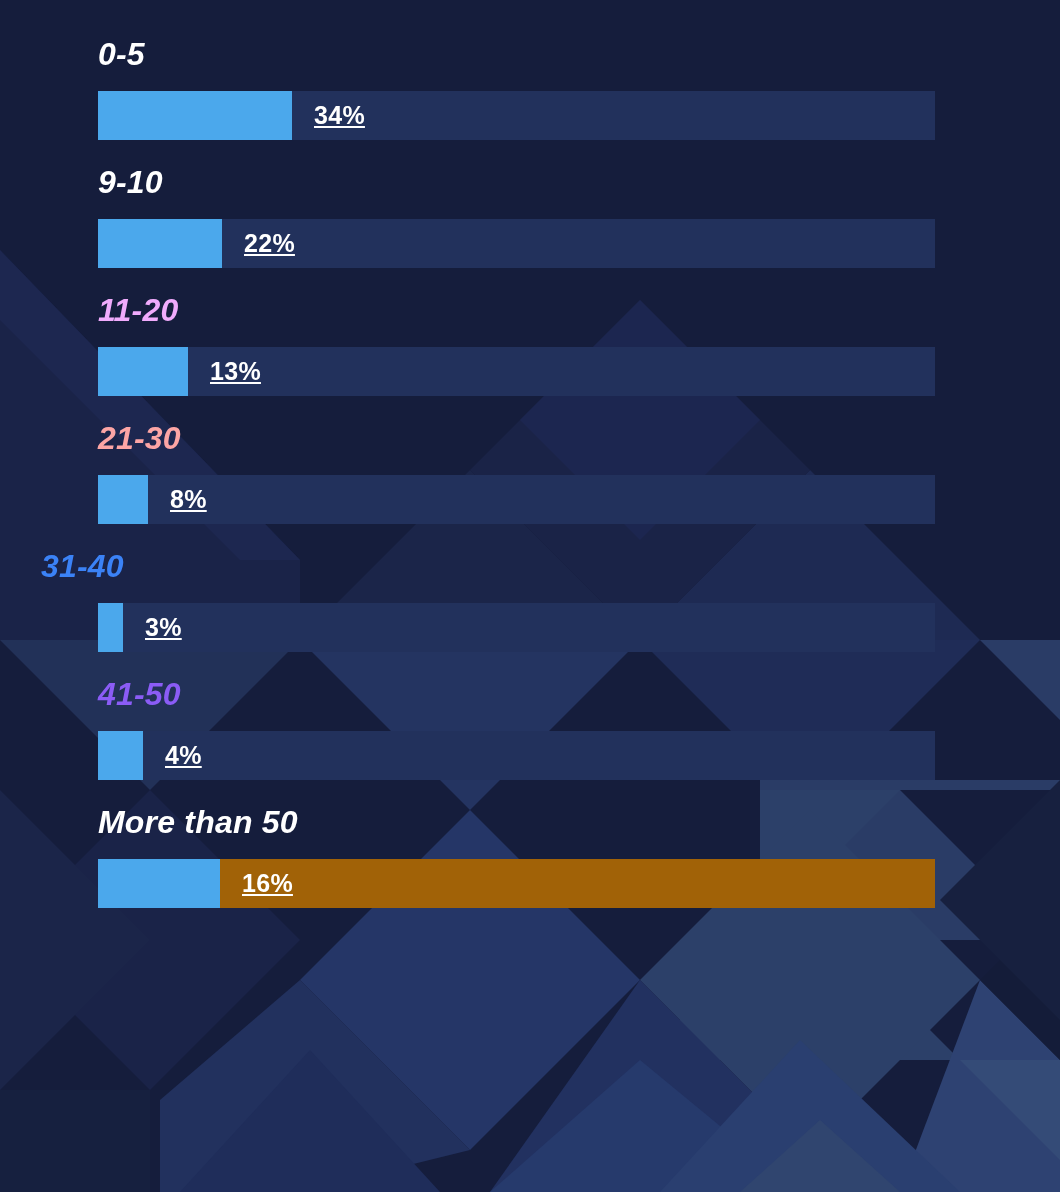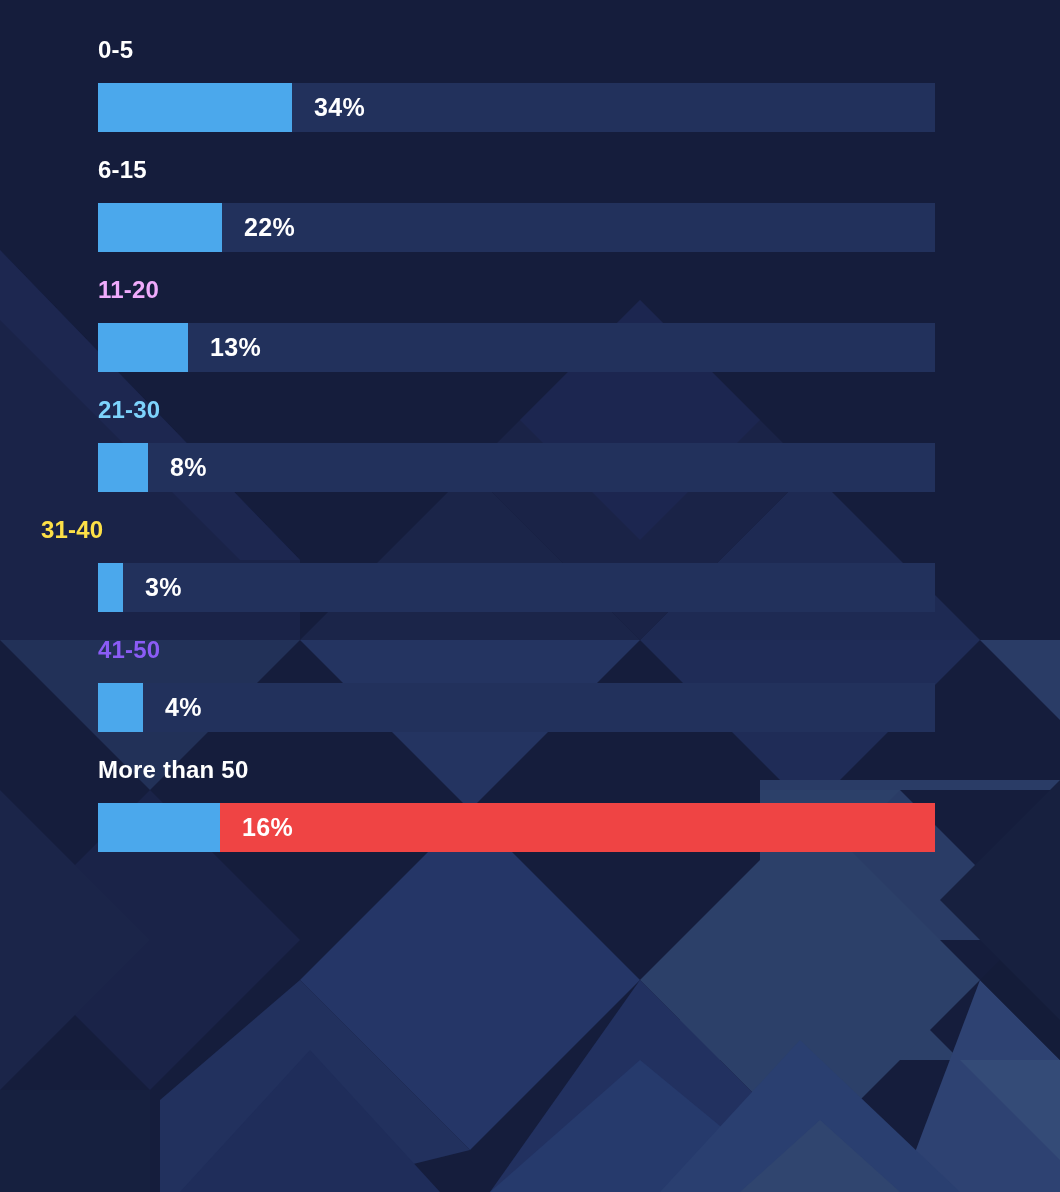--- a/index.html
+++ b/index.html
@@ -40,12 +40,13 @@
 
   .cat-label {
     color: #ffffff;
-    font-size: 24px;
+    font-size: 32px;
     font-weight: bold;
     letter-spacing: 0.2px;
     line-height: 1;
     margin-left: 98px;
     margin-bottom: 0;
+    font-style: italic;
   }
 
   .track {

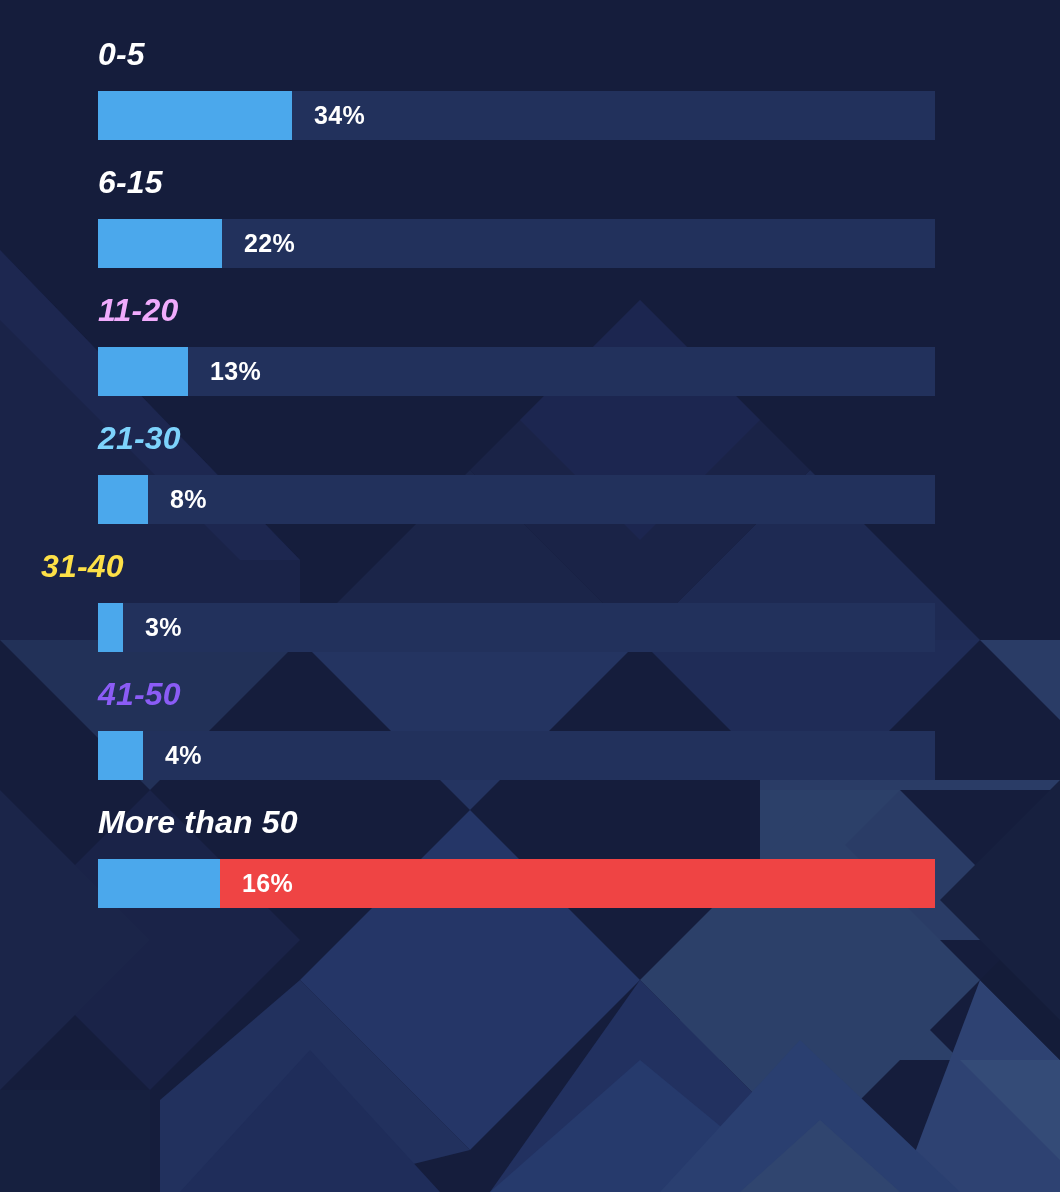--- a/index.html
+++ b/index.html
@@ -76,6 +76,7 @@
     font-weight: bold;
     letter-spacing: 0.3px;
     white-space: nowrap;
+    text-decoration: underline;
   }
 
   

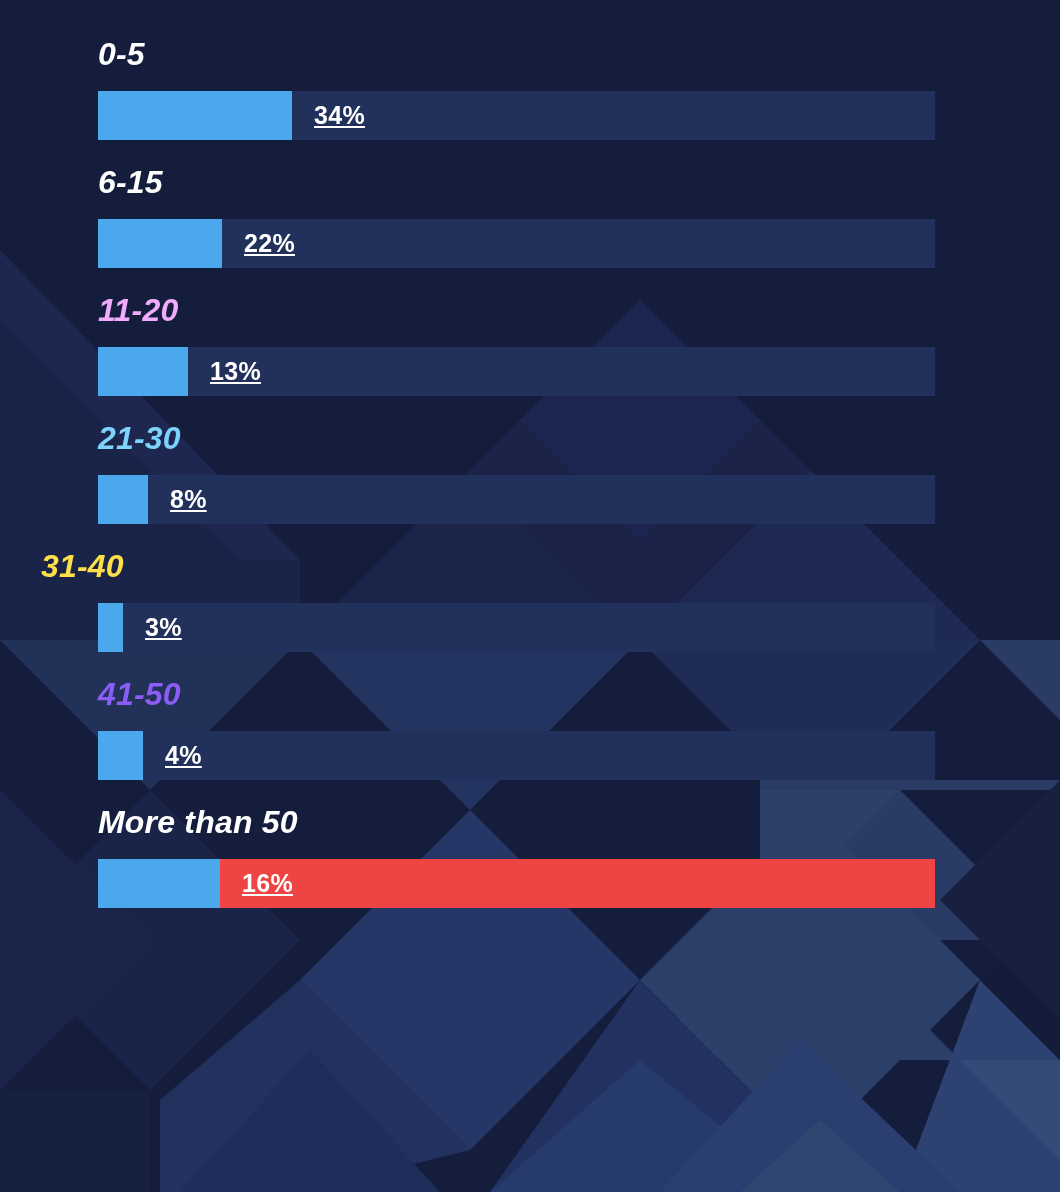--- a/index.html
+++ b/index.html
@@ -137,7 +137,7 @@
   </div>
 
   <div class="bar-group">
-    <div class="cat-label" style="color: rgb(255, 255, 255);">6-15</div>
+    <div class="cat-label" style="color: rgb(255, 255, 255);">9-10</div>
     <div class="track" style="width: 837px; background: rgb(34, 49, 92);">
       <div class="bar-fill" style="width: 124px; background: rgb(75, 168, 236);"></div>
       <div class="bar-value" style="left: 146px; color: rgb(255, 255, 255);">22%</div>

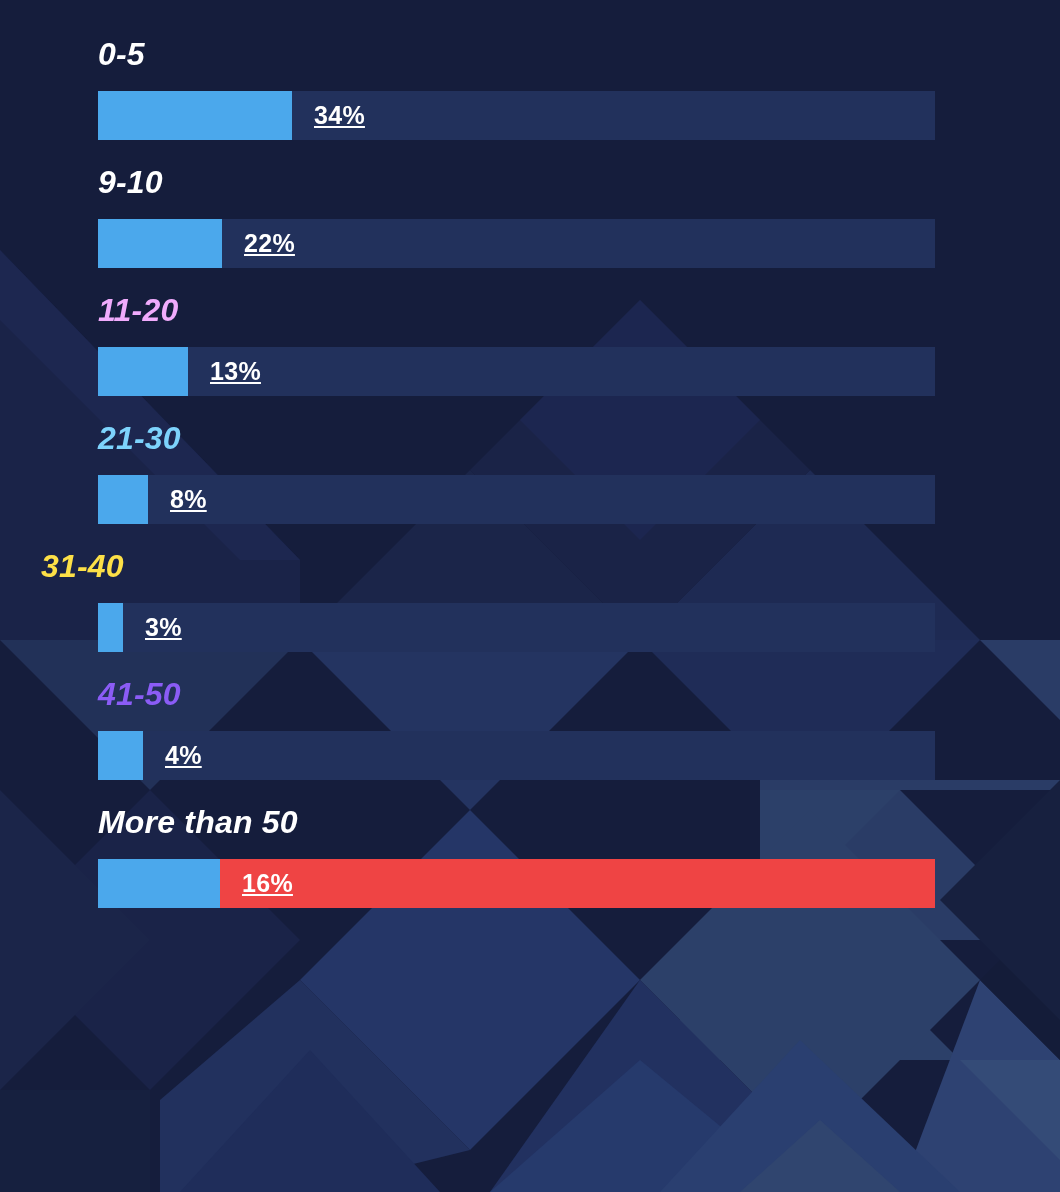--- a/index.html
+++ b/index.html
@@ -153,7 +153,7 @@
   </div>
 
   <div class="bar-group">
-    <div class="cat-label" style="color: #7dd3fc;">21-30</div>
+    <div class="cat-label" style="color: #fca5a5;">21-30</div>
     <div class="track" style="width: 837px; background: rgb(34, 49, 92);">
       <div class="bar-fill" style="width: 50px; background: rgb(75, 168, 236);"></div>
       <div class="bar-value" style="left: 72px; color: rgb(255, 255, 255);">8%</div>

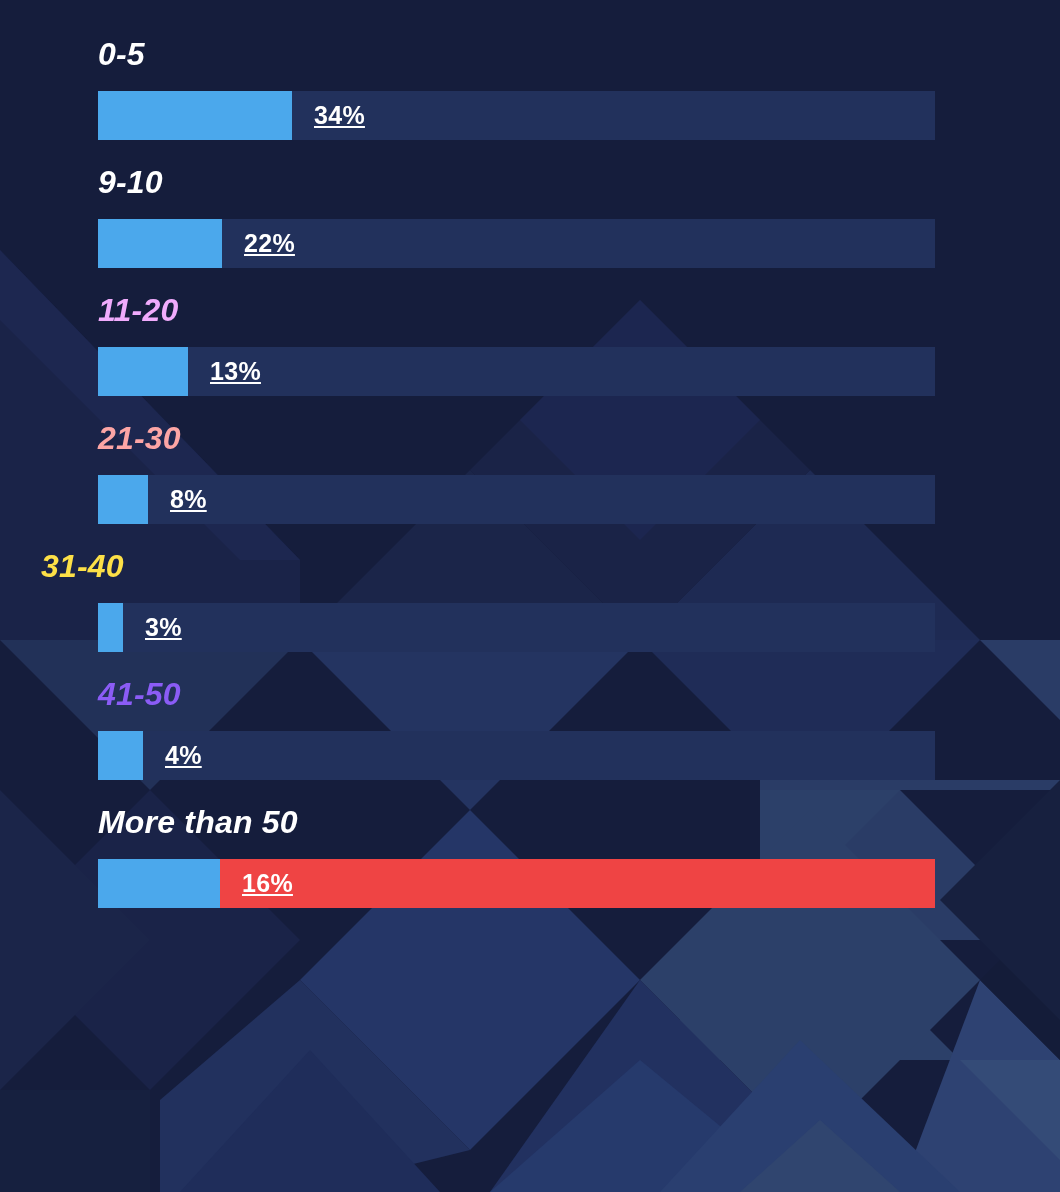--- a/index.html
+++ b/index.html
@@ -161,7 +161,7 @@
   </div>
 
   <div class="bar-group">
-    <div class="cat-label" style="color: #fde047; margin-left: 41px;">31-40</div>
+    <div class="cat-label" style="color: #3b82f6; margin-left: 41px;">31-40</div>
     <div class="track" style="width: 837px; background: rgb(34, 49, 92);">
       <div class="bar-fill" style="width: 25px; background: rgb(75, 168, 236);"></div>
       <div class="bar-value" style="left: 47px; color: rgb(255, 255, 255);">3%</div>

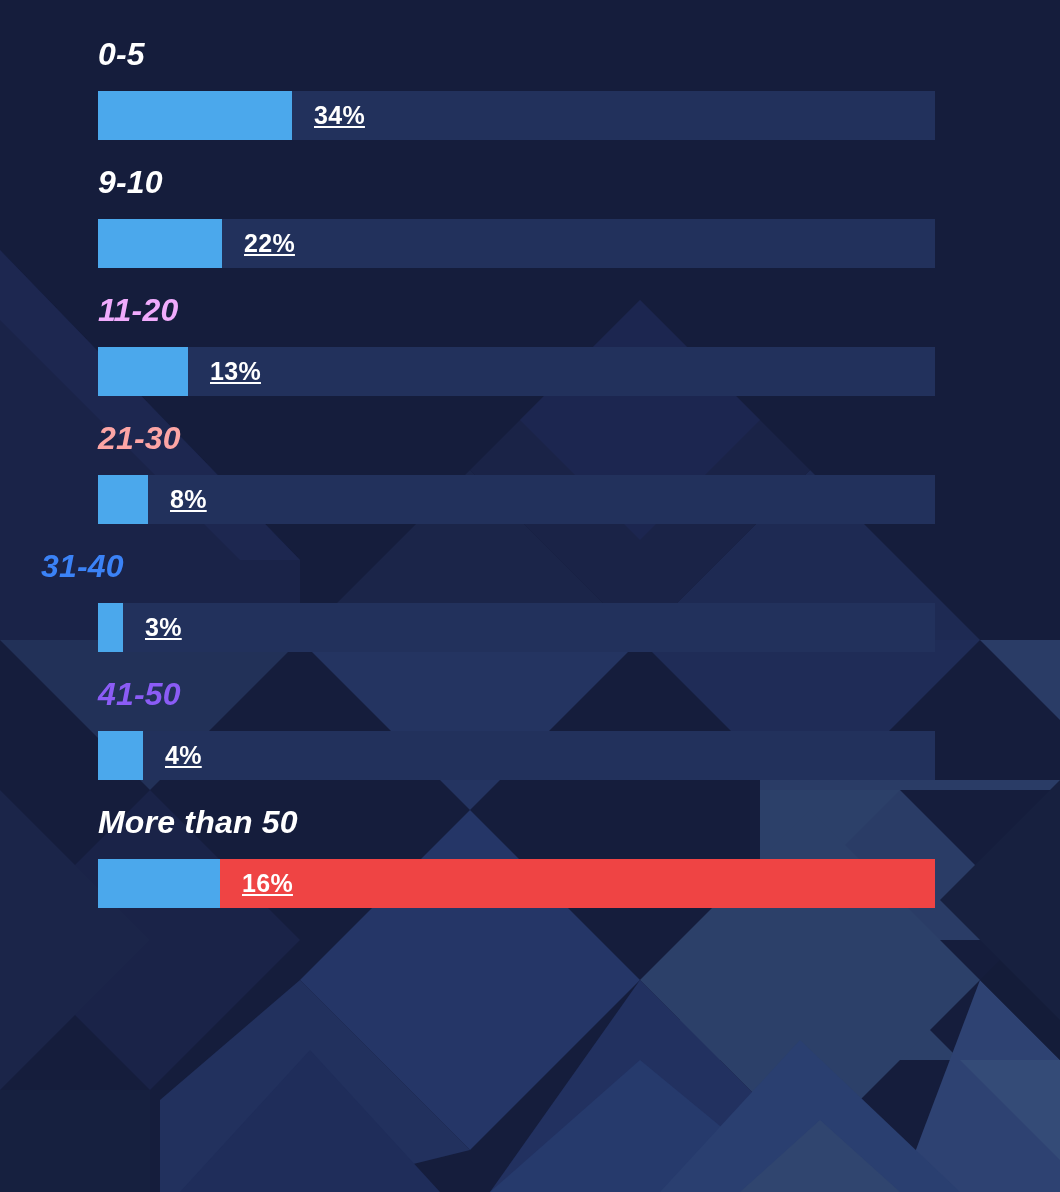--- a/index.html
+++ b/index.html
@@ -178,7 +178,7 @@
 
   <div class="bar-group">
     <div class="cat-label" style="color: rgb(255, 255, 255); margin-top: 8px;">More than 50</div>
-    <div class="track" style="width: 837px; background: #ef4444;">
+    <div class="track" style="width: 837px; background: #a16207;">
       <div class="bar-fill" style="width: 122px; background: rgb(75, 168, 236);"></div>
       <div class="bar-value" style="left: 144px; color: rgb(255, 255, 255);">16%</div>
     </div>

